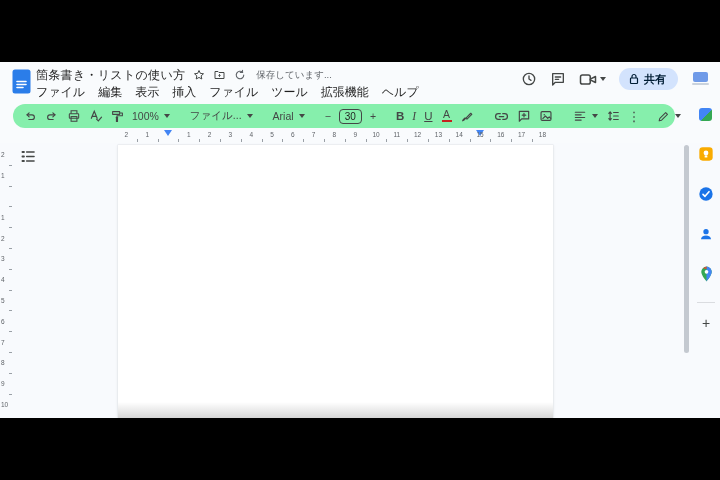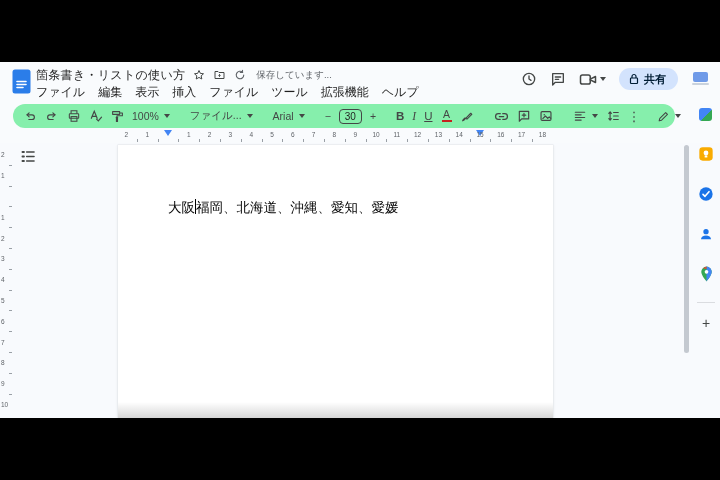--- a/index.html
+++ b/index.html
@@ -361,7 +361,6 @@
 
       <div class="page">
         <div class="doc-text">
-          <div><span>大阪</span><span class="cursor"></span><span>福岡、北海道、沖縄、愛知、愛媛</span></div>
         </div>
       </div>
       <div class="page-fold-shadow"></div>

